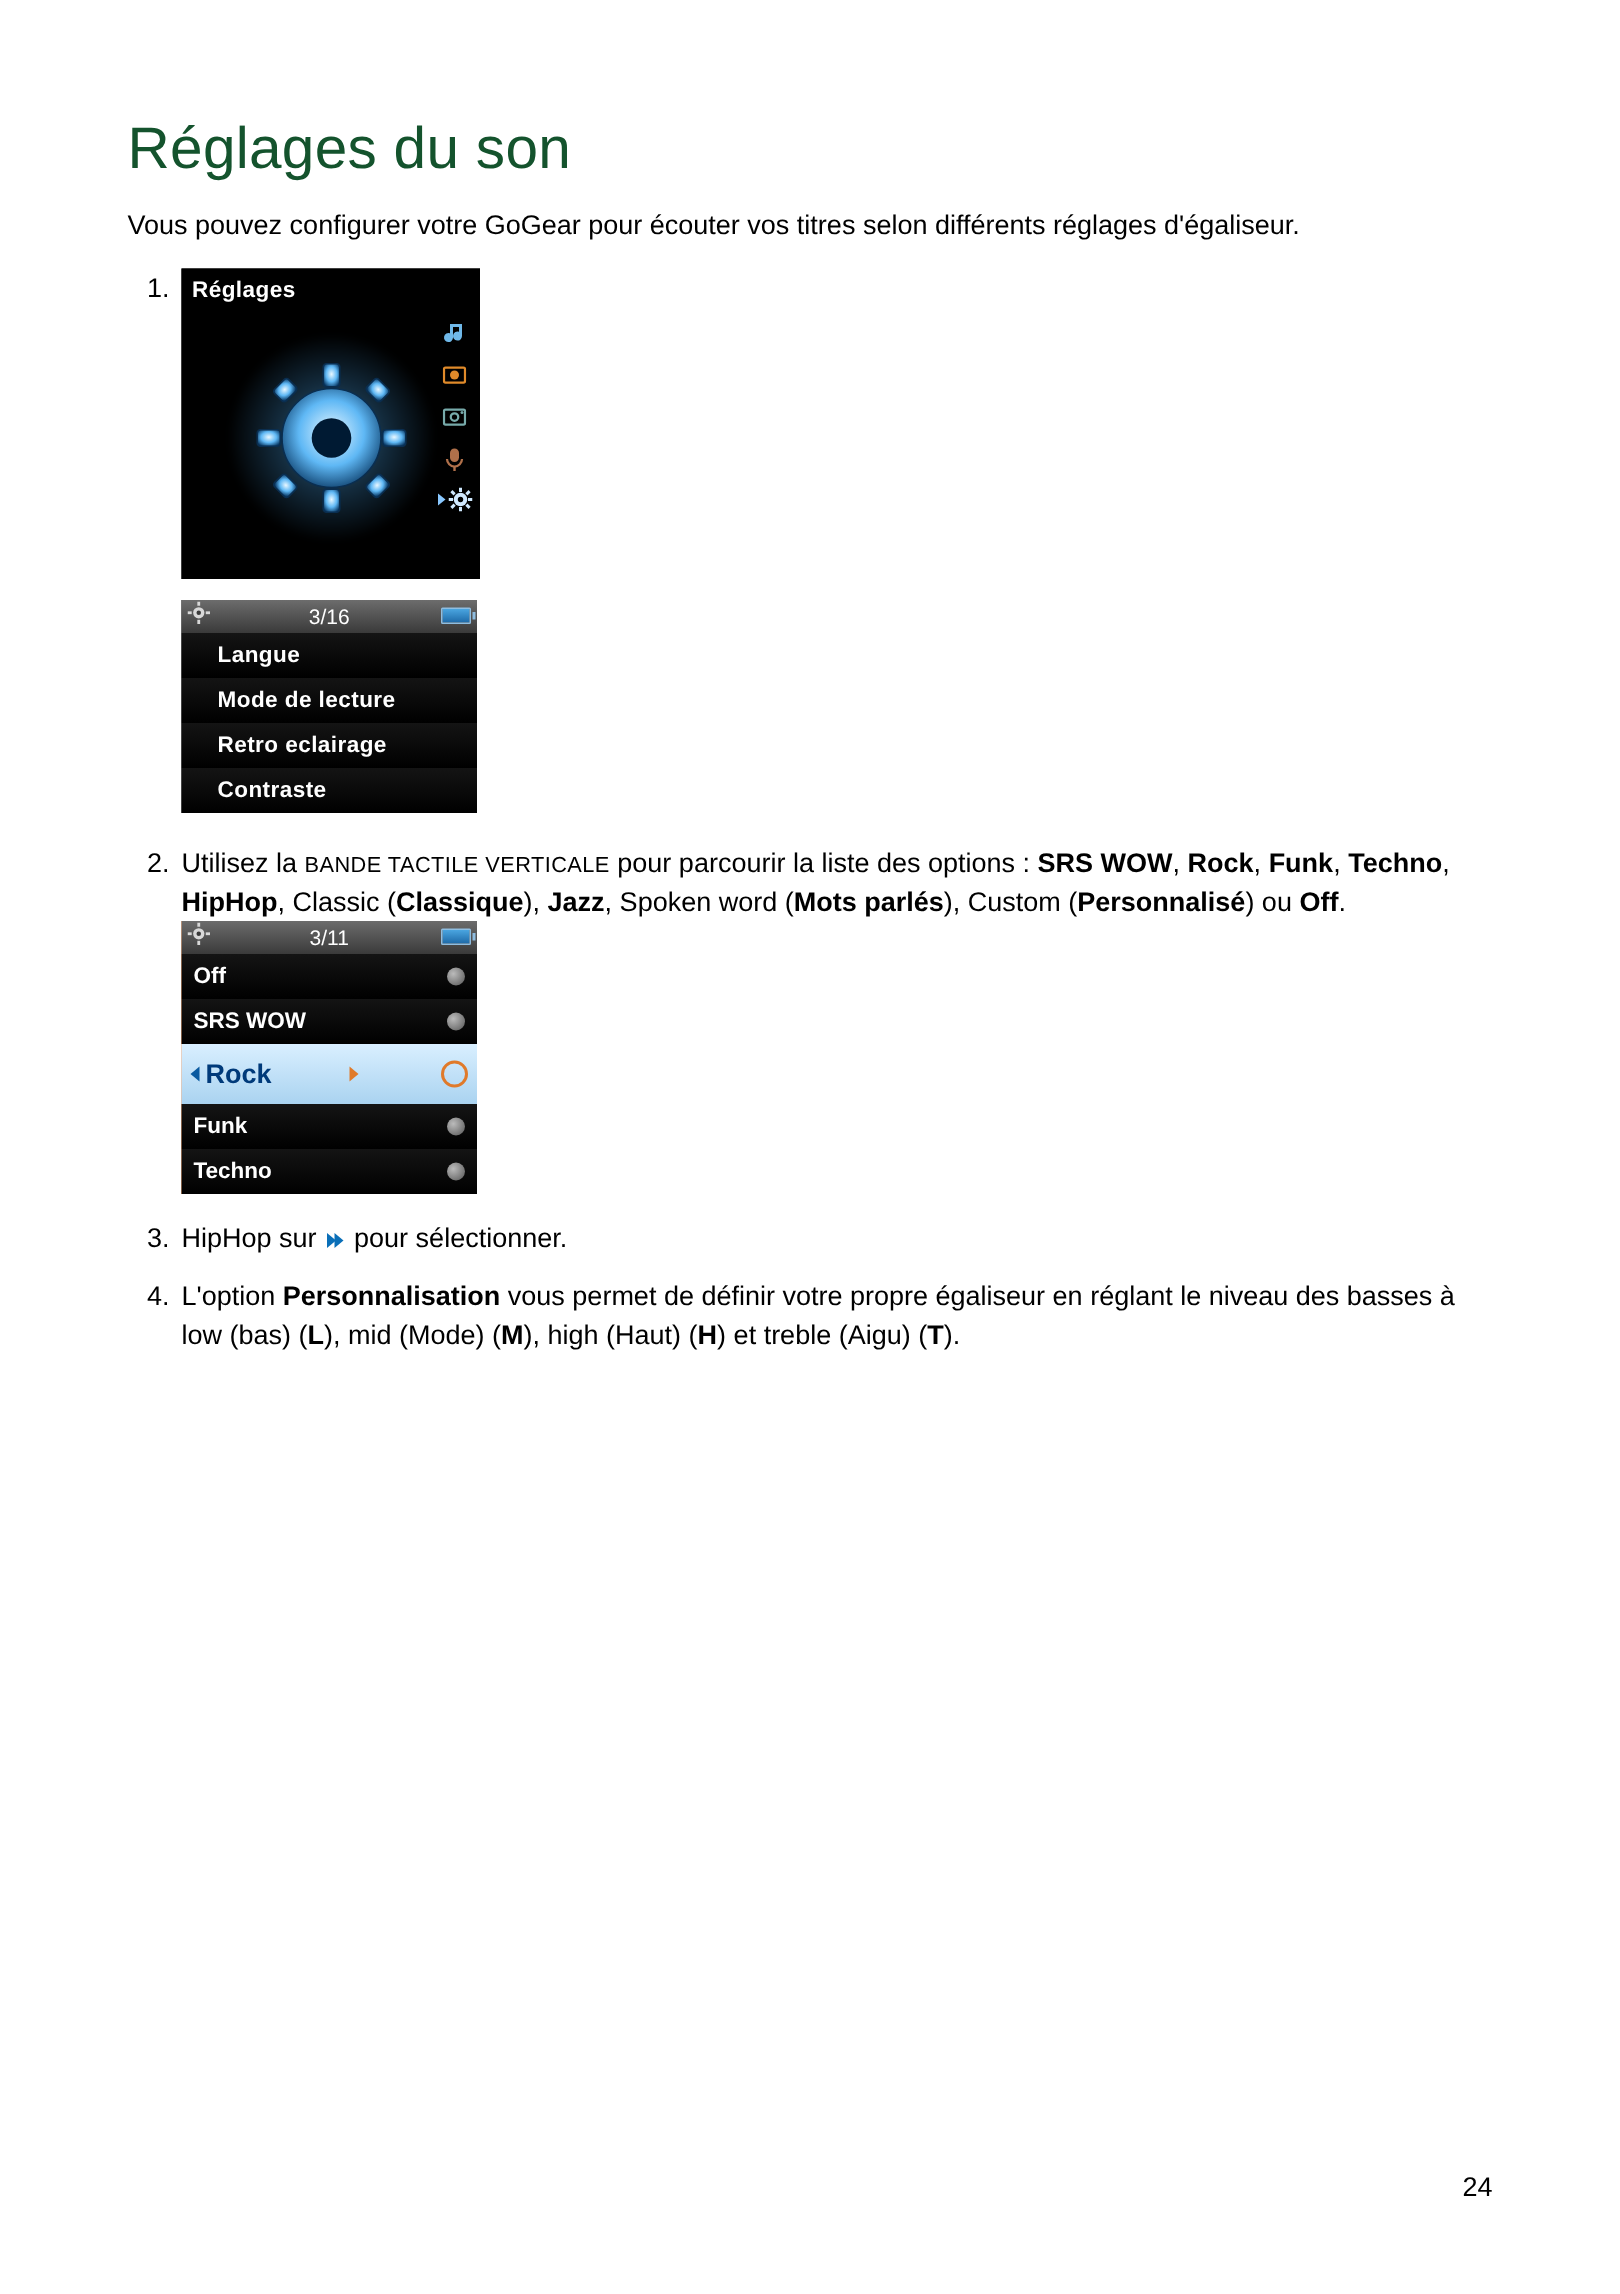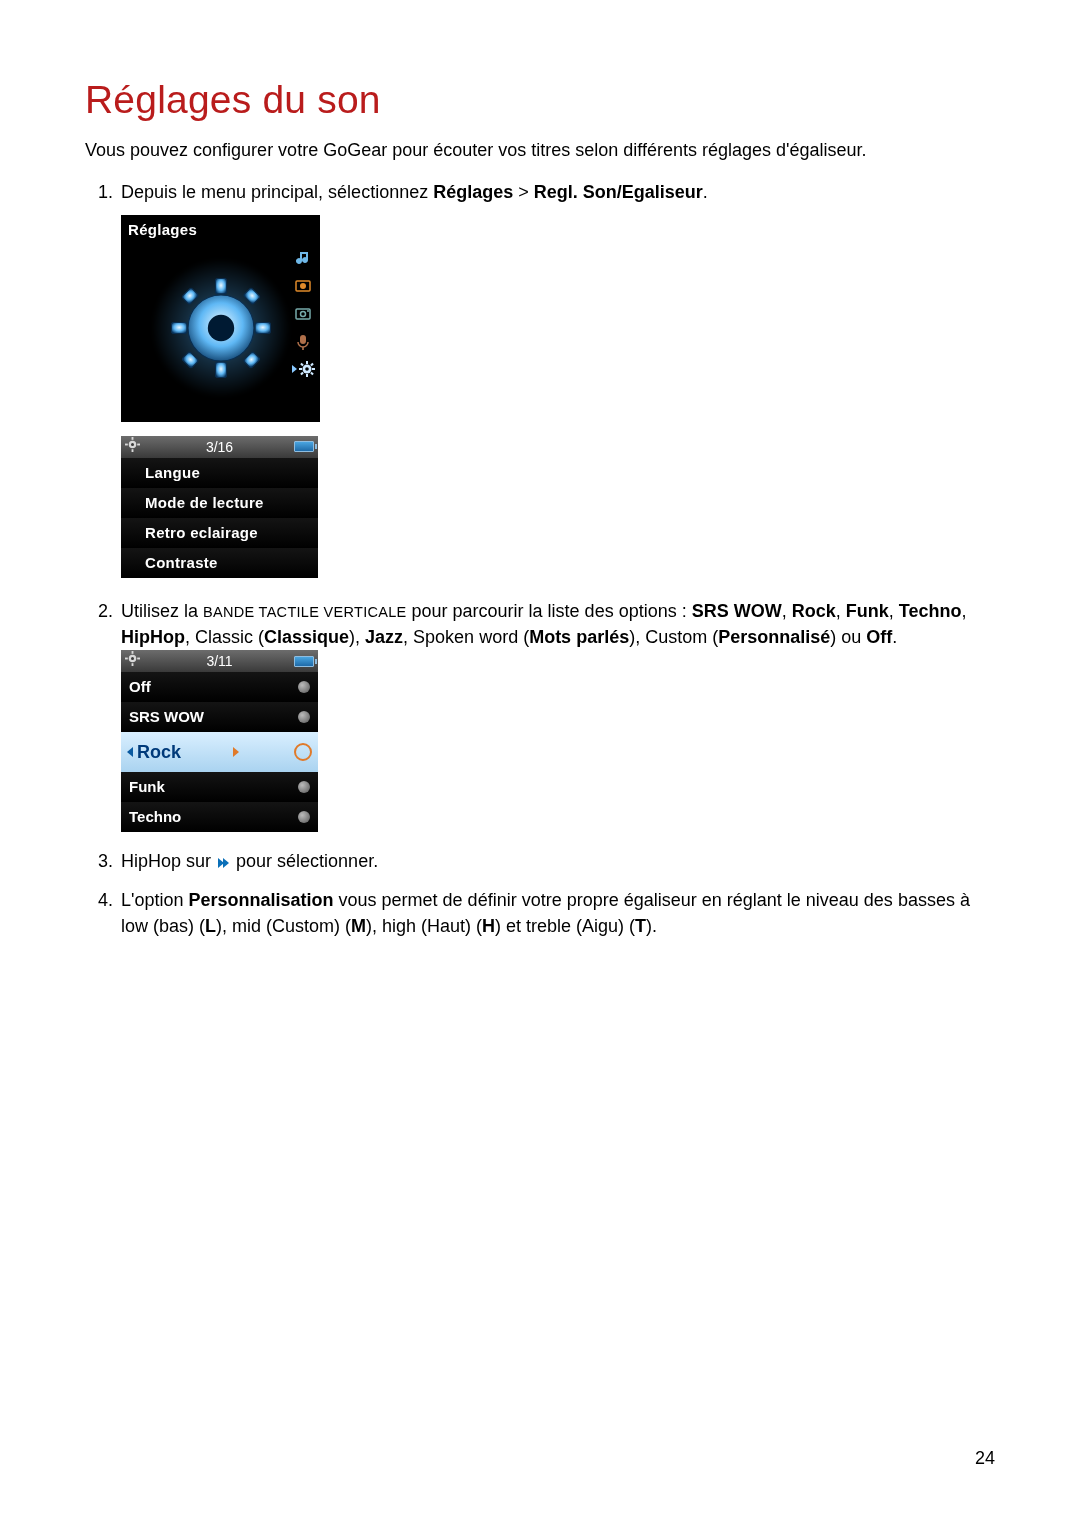--- a/index.html
+++ b/index.html
@@ -22,7 +22,7 @@
   }
   h1.title {
     font-weight: 400;
-    color: #b91c1c;
+    color: #14532d;
     font-size: 39px;
     margin: 0 0 18px 0;
     letter-spacing: .2px;

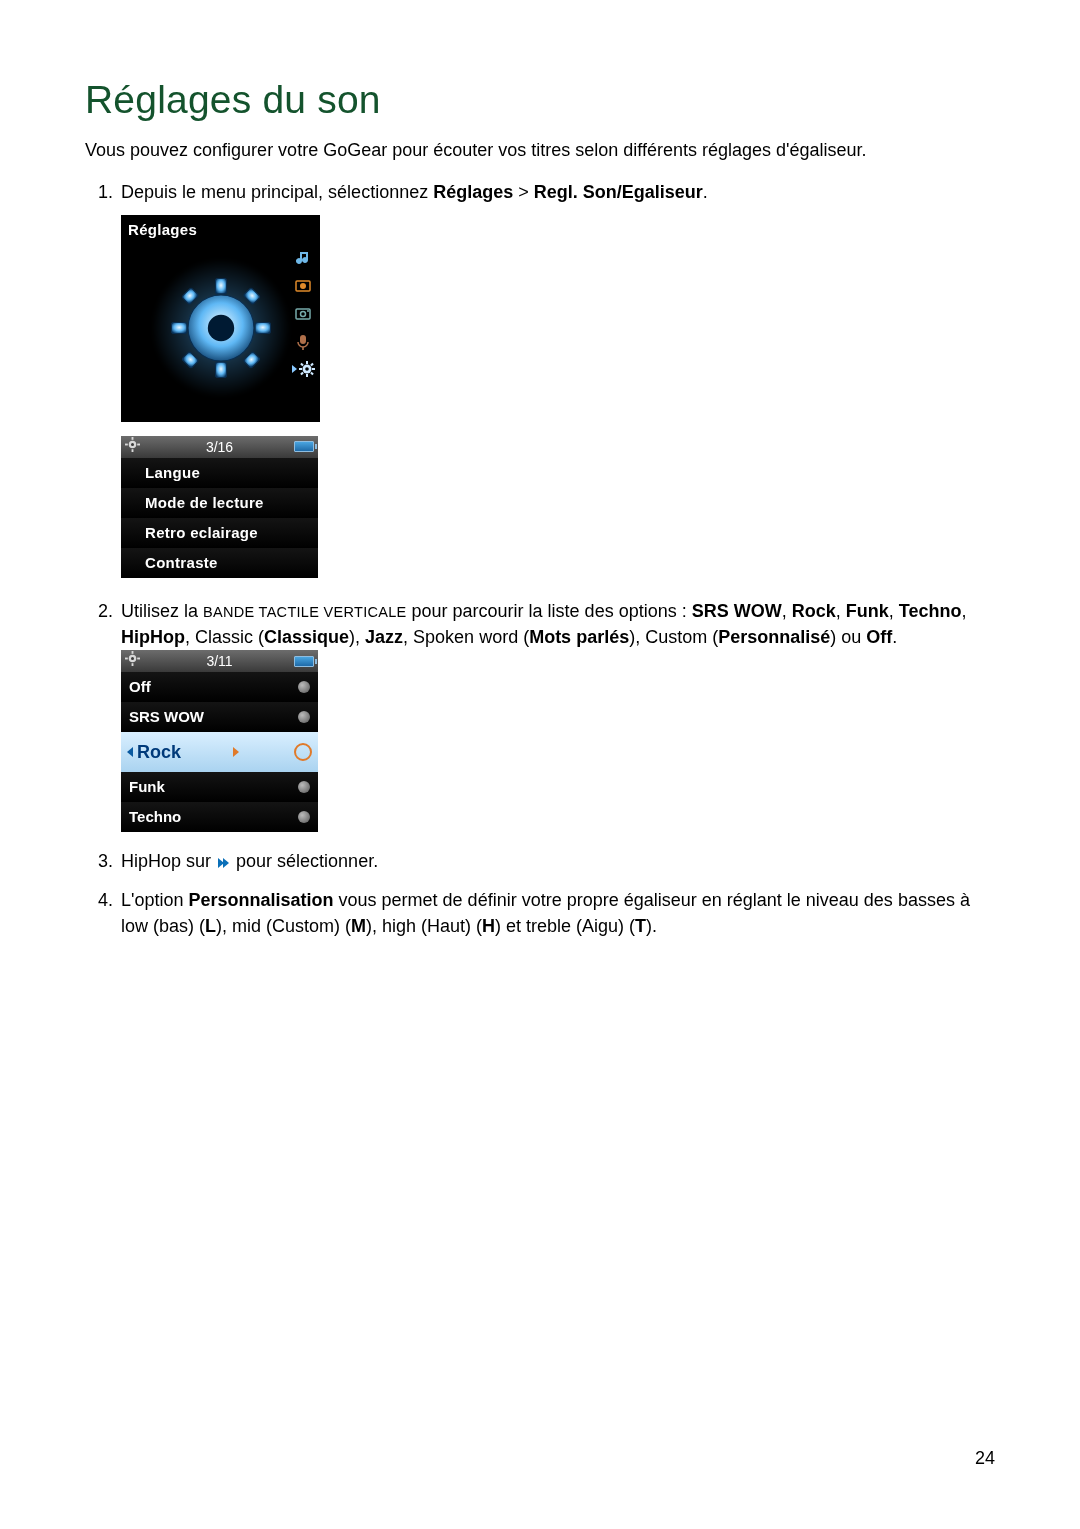--- a/index.html
+++ b/index.html
@@ -180,9 +180,6 @@
 <ol class="steps">
 
   <li>
-    <span>
-      <span>Depuis le menu principal, sélectionnez </span><span class="b">Réglages</span><span> &gt; </span><span class="b">Regl. Son/Egaliseur</span><span>.</span>
-    </span>
 
     
     <div class="device">

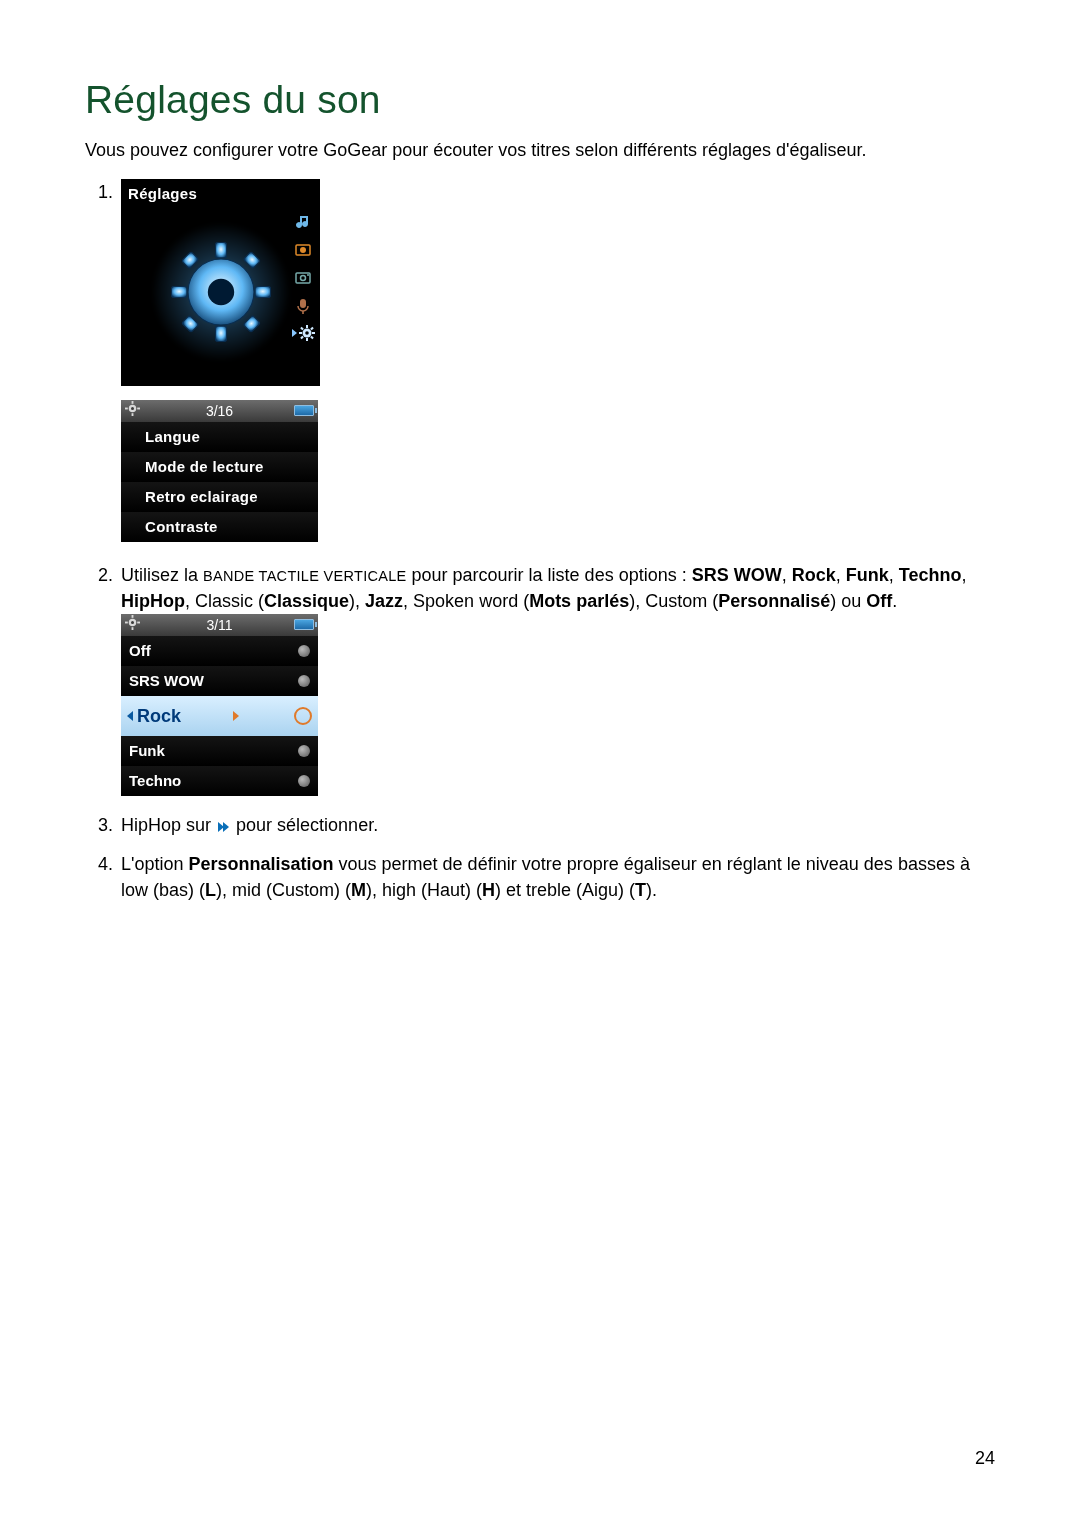--- a/index.html
+++ b/index.html
@@ -343,7 +343,7 @@
   </li>
 
   <li>
-    <span>L'option </span><span class="b">Personnalisation</span><span> vous permet de définir votre propre égaliseur en réglant le niveau des basses à low (bas) (</span><span class="b">L</span><span>), mid (Custom) (</span><span class="b">M</span><span>), high (Haut) (</span><span class="b">H</span><span>) et treble (Aigu) (</span><span class="b">T</span><span>).</span>
+    <span>L'option </span><span class="b">Personnalisation</span><span> vous permet de définir votre propre égaliseur en réglant le niveau des basses à low (bas) (</span><span class="b">L</span><span>), mid (Mode) (</span><span class="b">M</span><span>), high (Haut) (</span><span class="b">H</span><span>) et treble (Aigu) (</span><span class="b">T</span><span>).</span>
   </li>
 </ol>
 

